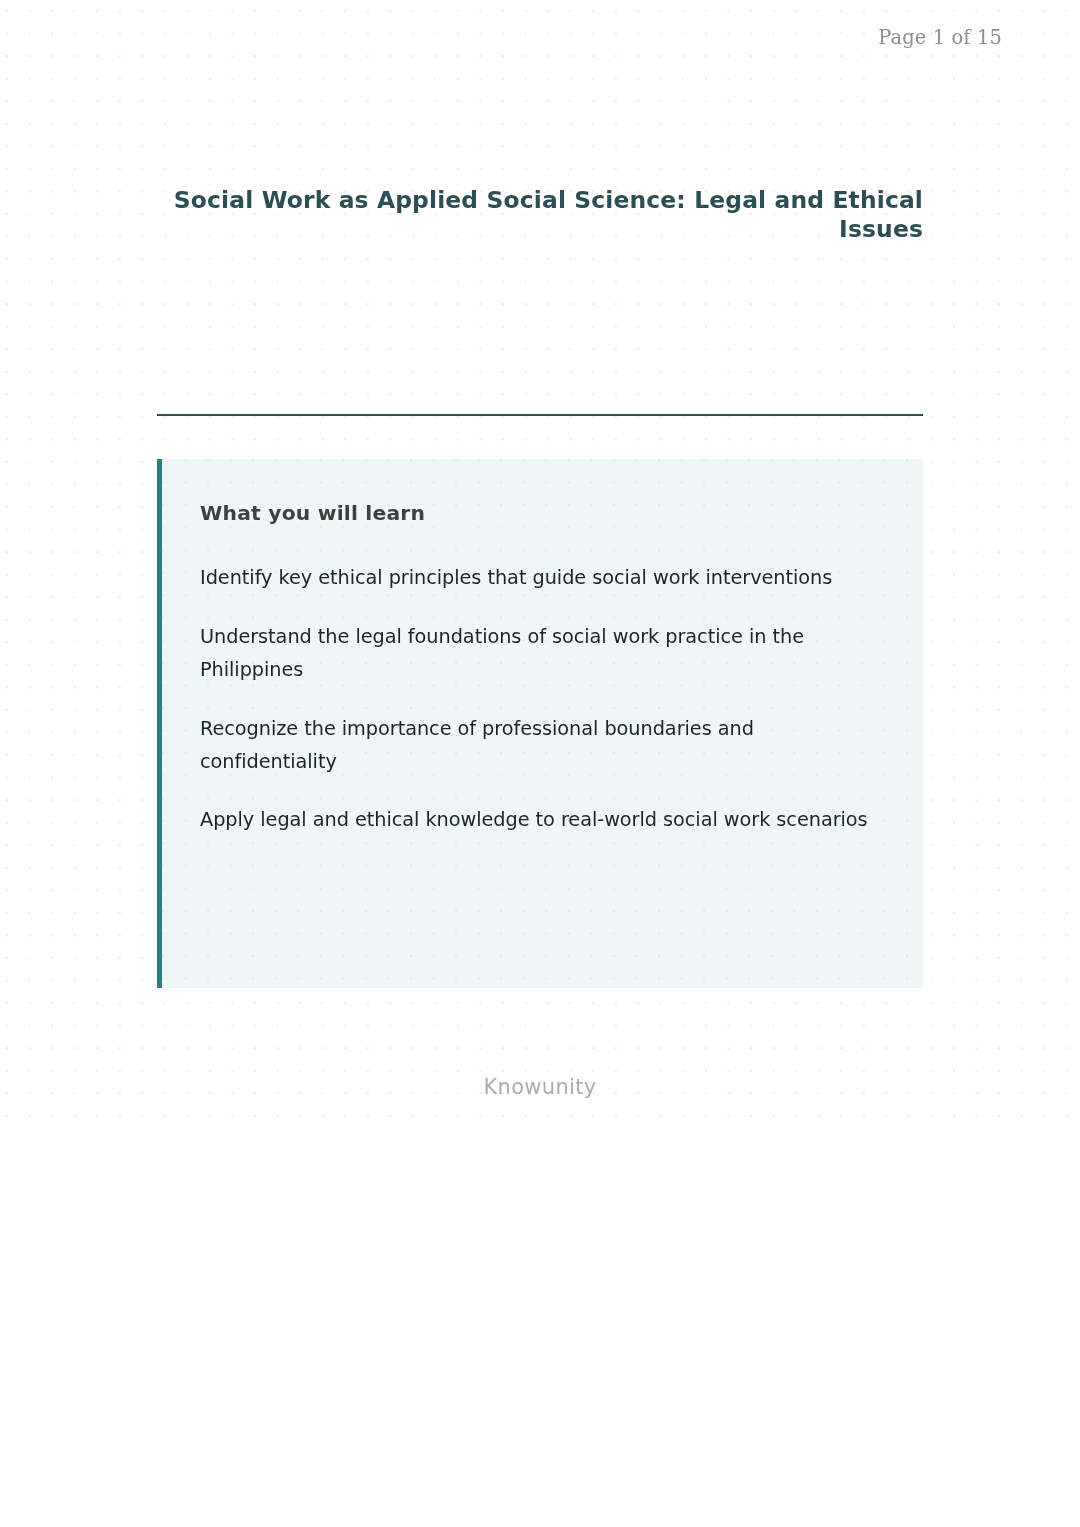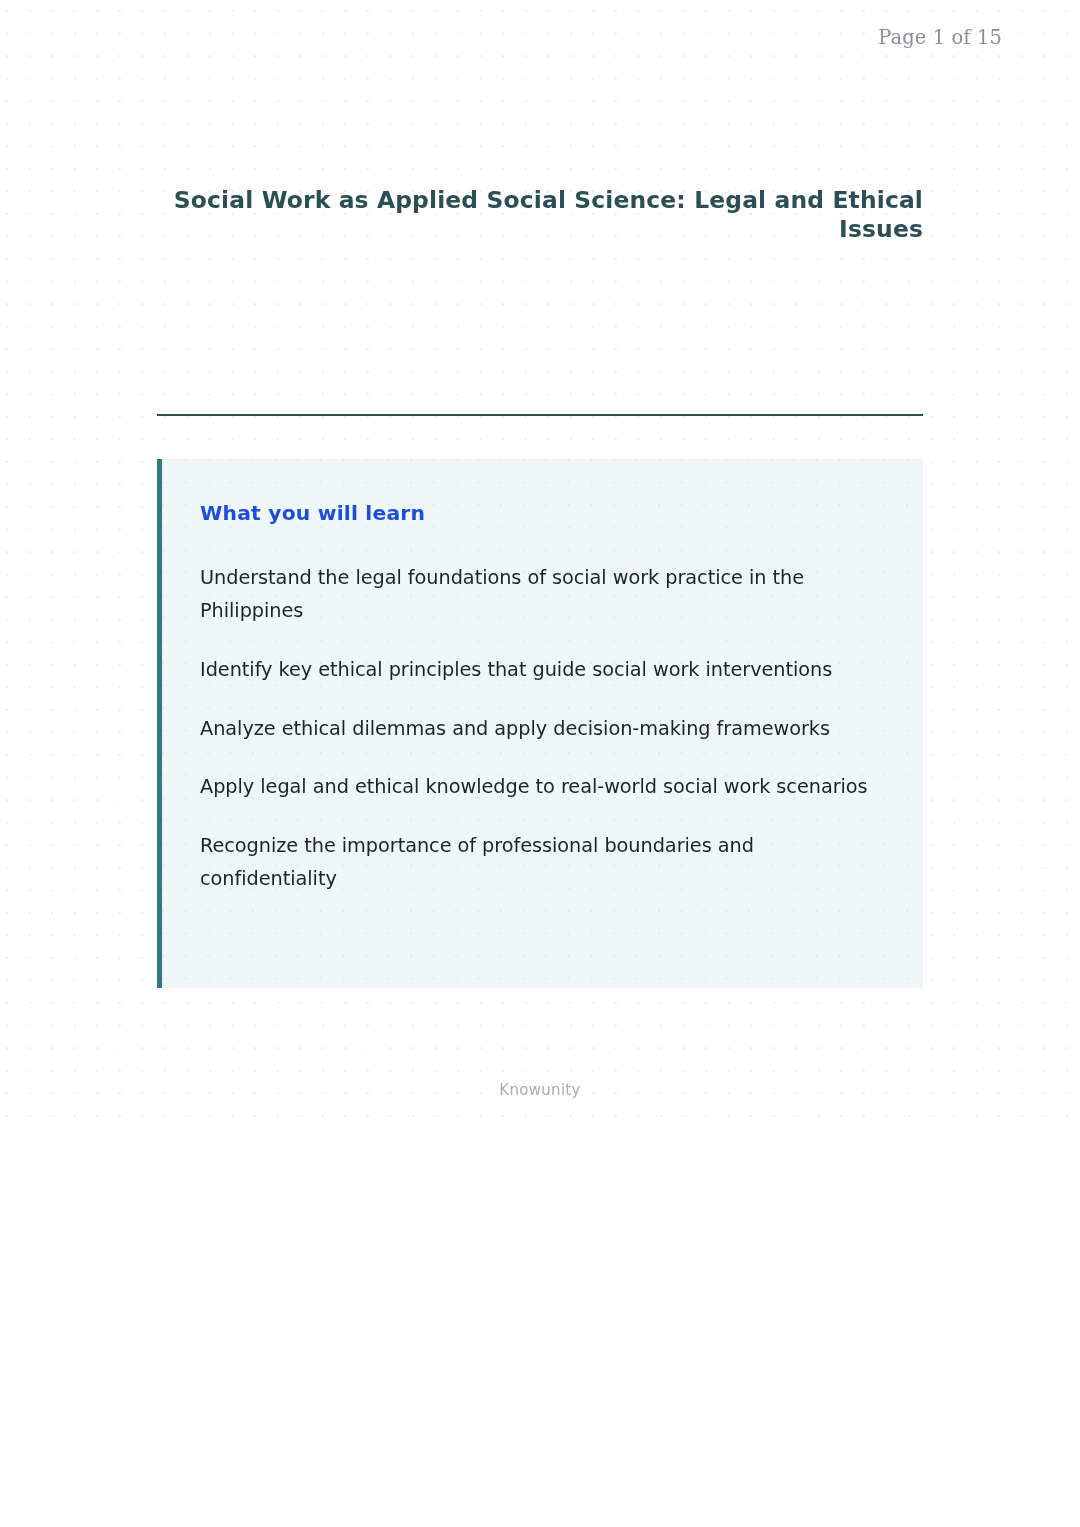--- a/index.html
+++ b/index.html
@@ -102,7 +102,7 @@
     font-family: "DejaVu Sans", sans-serif;
     font-size: 20.3px;
     font-weight: bold;
-    color: #1d4ed8;
+    color: #404040;
     letter-spacing: 0.2px;
     margin: 0 0 36px 0;
   }

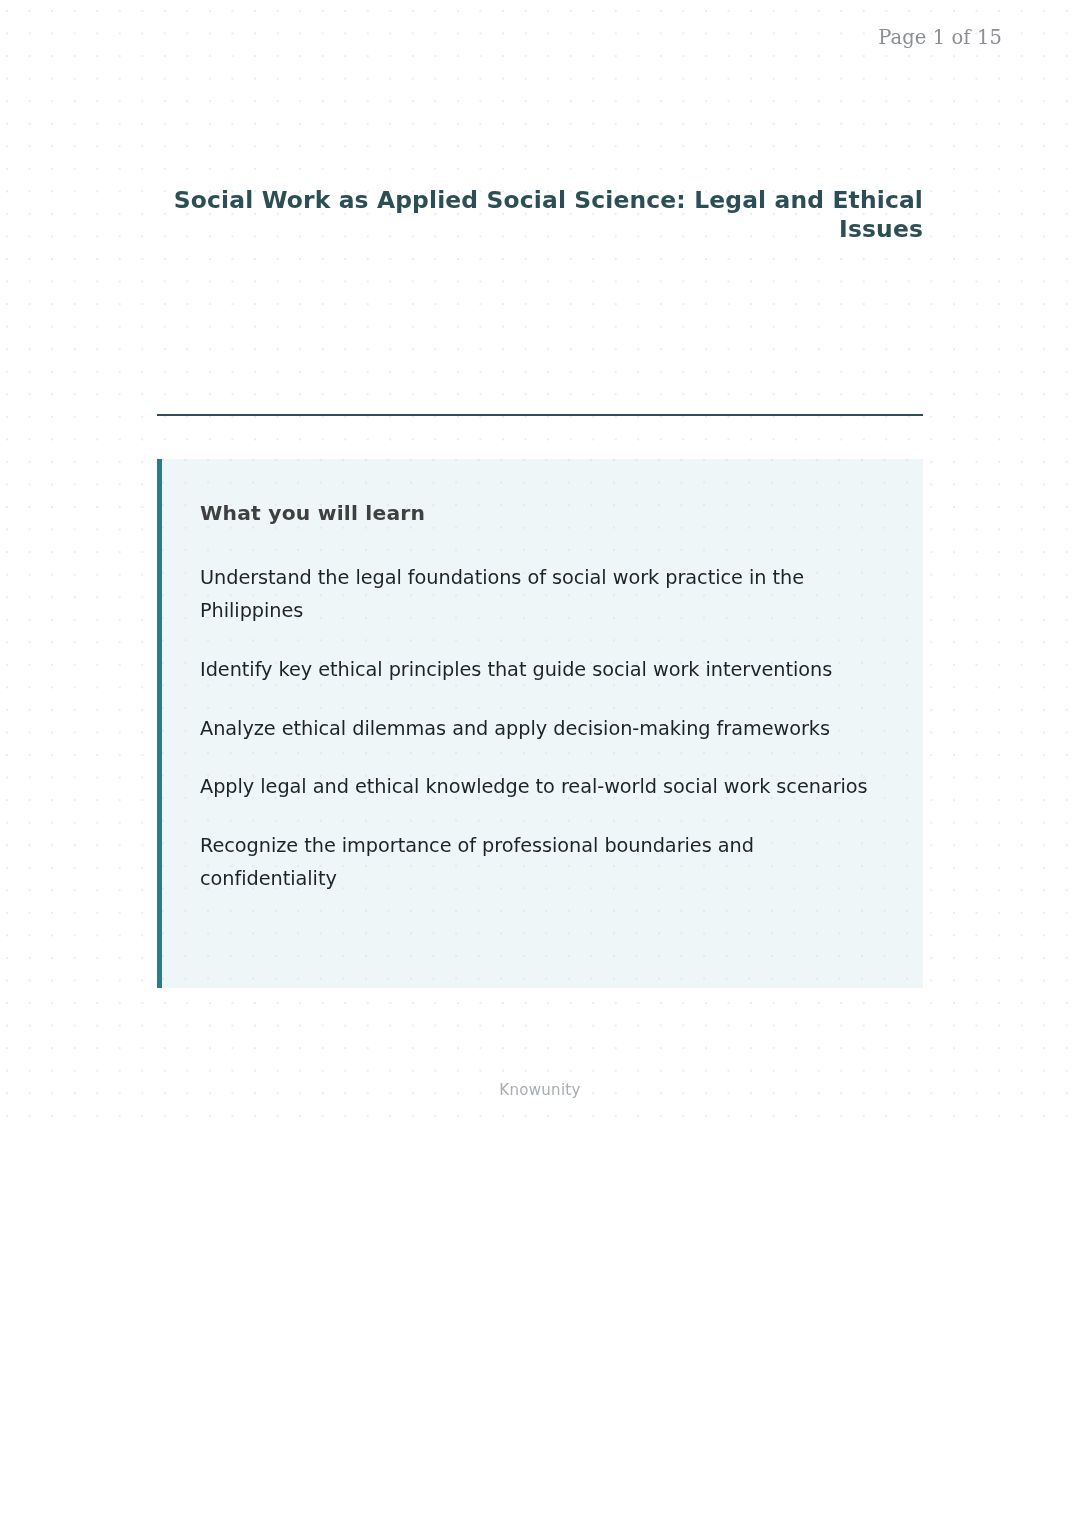--- a/index.html
+++ b/index.html
@@ -154,8 +154,8 @@
     <div class="callout-content">
       <h2 class="callout-title">What you will learn</h2>
       <ul class="objective-list">
+        <li class="objective-item">Identify key ethical principles that guide social work interventions</li>
         <li class="objective-item">Understand the legal foundations of social work practice in the Philippines</li>
-        <li class="objective-item">Identify key ethical principles that guide social work interventions</li>
         <li class="objective-item">Analyze ethical dilemmas and apply decision-making frameworks</li>
         <li class="objective-item">Apply legal and ethical knowledge to real-world social work scenarios</li>
         <li class="objective-item">Recognize the importance of professional boundaries and confidentiality</li>

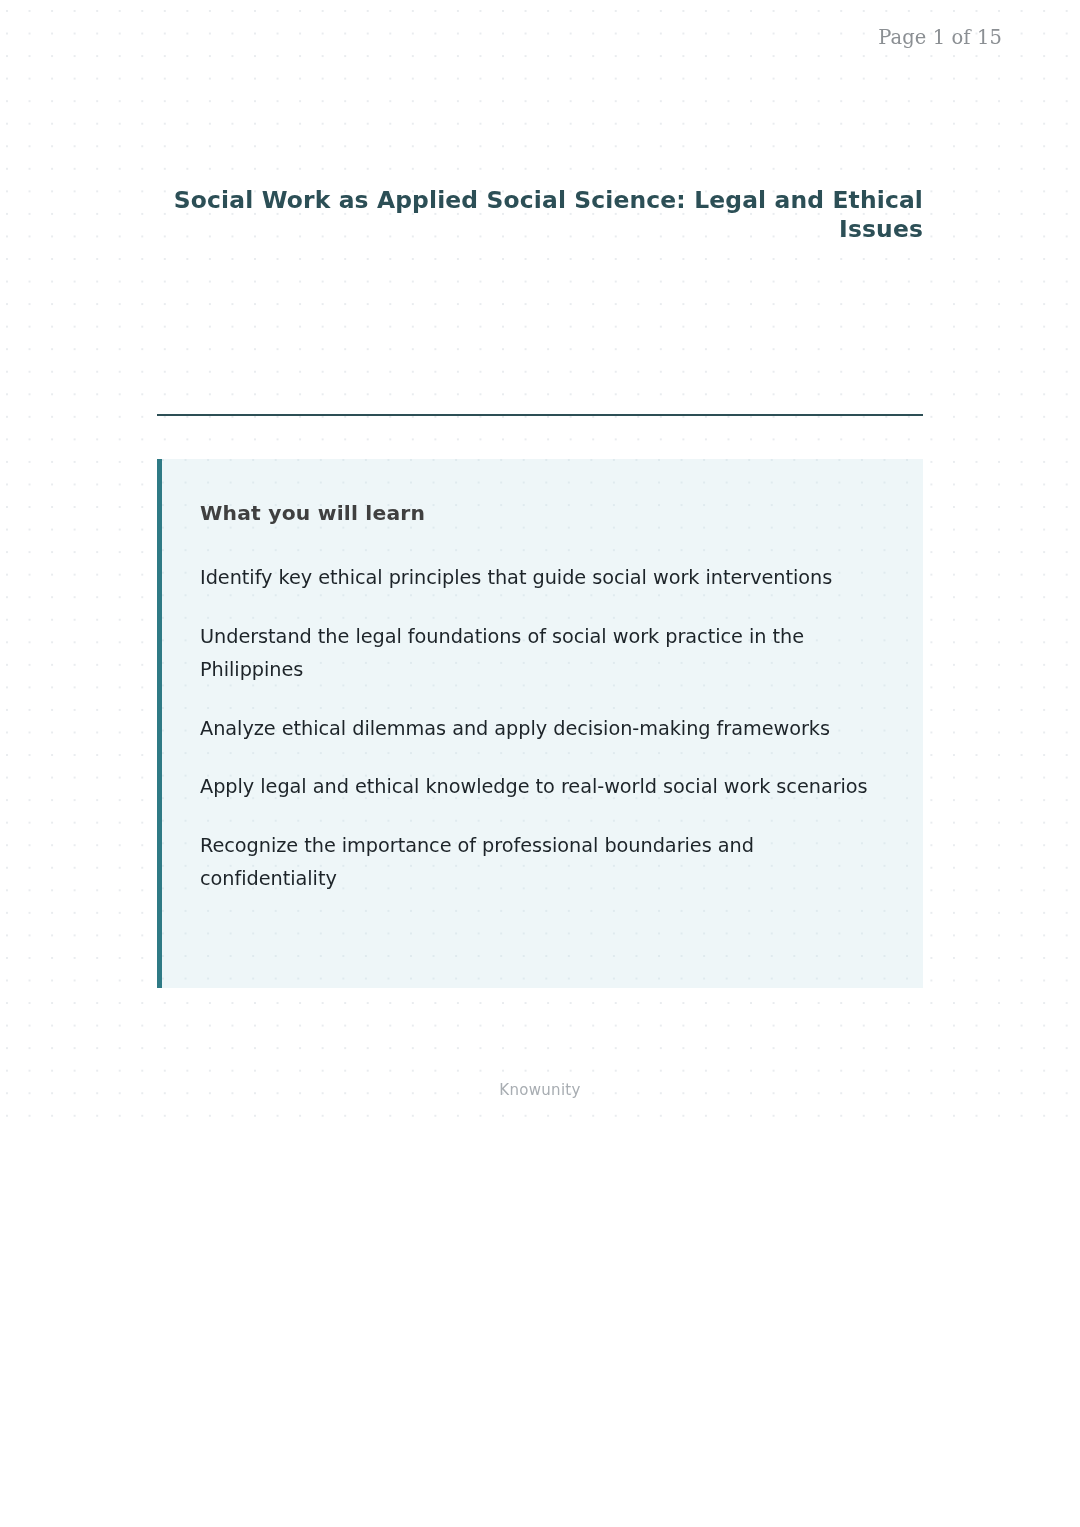--- a/index.html
+++ b/index.html
@@ -156,7 +156,6 @@
       <ul class="objective-list">
         <li class="objective-item">Identify key ethical principles that guide social work interventions</li>
         <li class="objective-item">Understand the legal foundations of social work practice in the Philippines</li>
-        <li class="objective-item">Analyze ethical dilemmas and apply decision-making frameworks</li>
         <li class="objective-item">Apply legal and ethical knowledge to real-world social work scenarios</li>
         <li class="objective-item">Recognize the importance of professional boundaries and confidentiality</li>
       </ul>

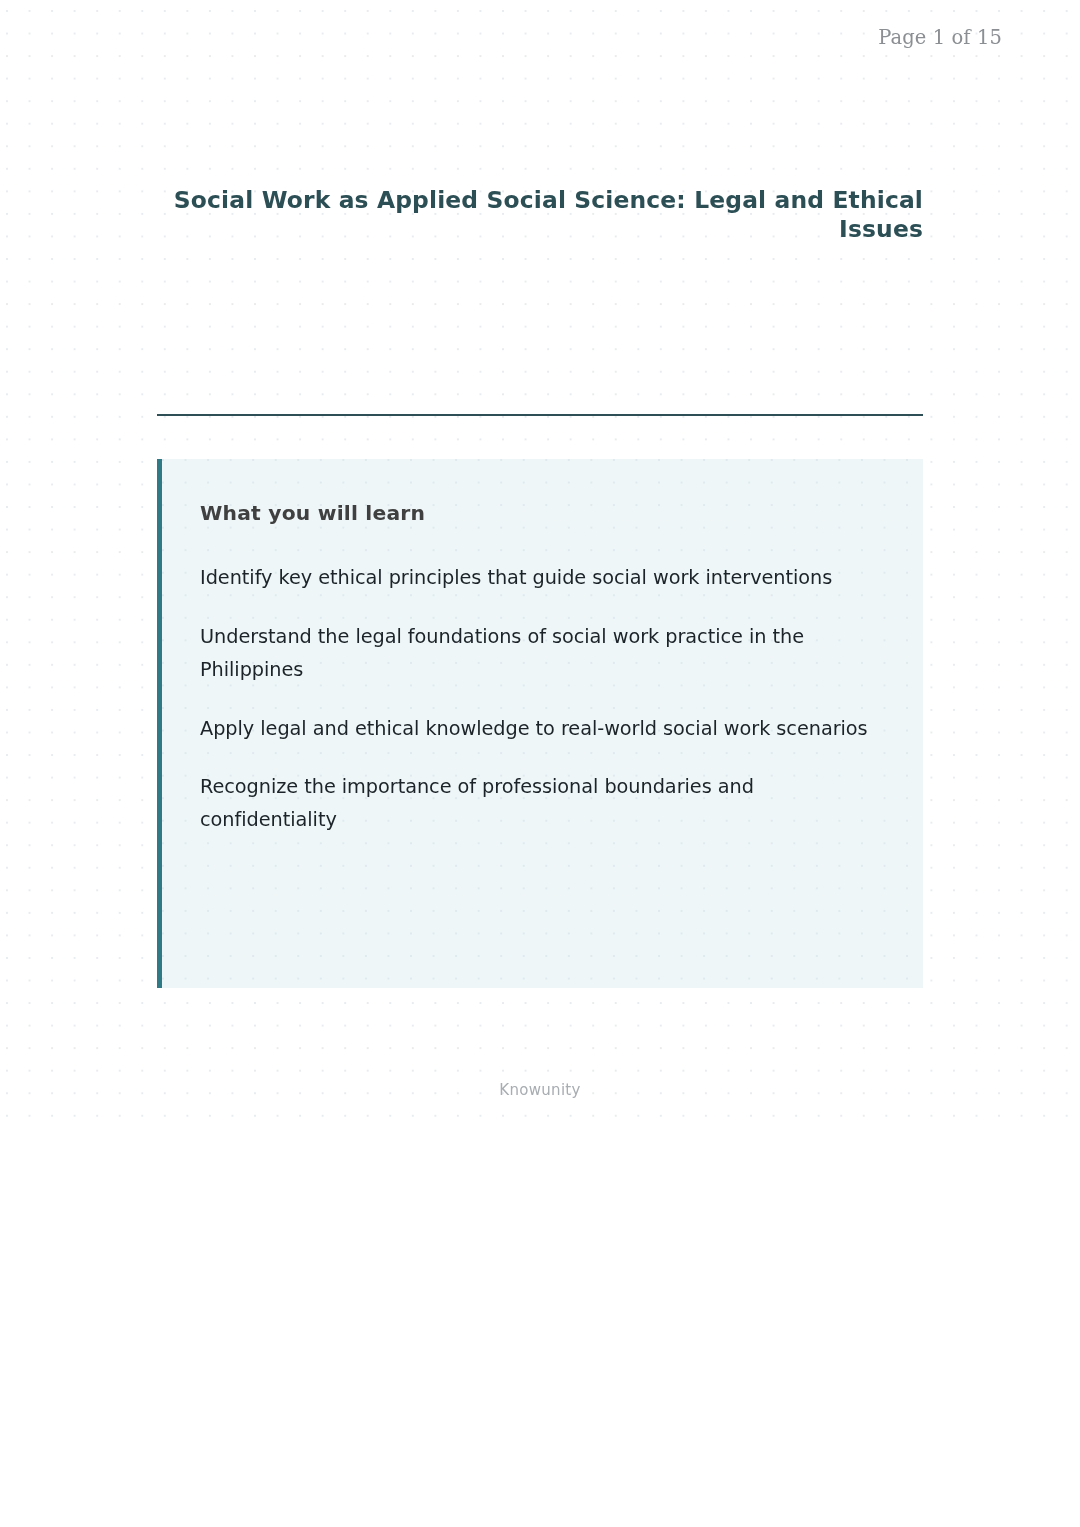--- a/index.html
+++ b/index.html
@@ -156,8 +156,8 @@
       <ul class="objective-list">
         <li class="objective-item">Identify key ethical principles that guide social work interventions</li>
         <li class="objective-item">Understand the legal foundations of social work practice in the Philippines</li>
+        <li class="objective-item">Recognize the importance of professional boundaries and confidentiality</li>
         <li class="objective-item">Apply legal and ethical knowledge to real-world social work scenarios</li>
-        <li class="objective-item">Recognize the importance of professional boundaries and confidentiality</li>
       </ul>
     </div>
   </section>

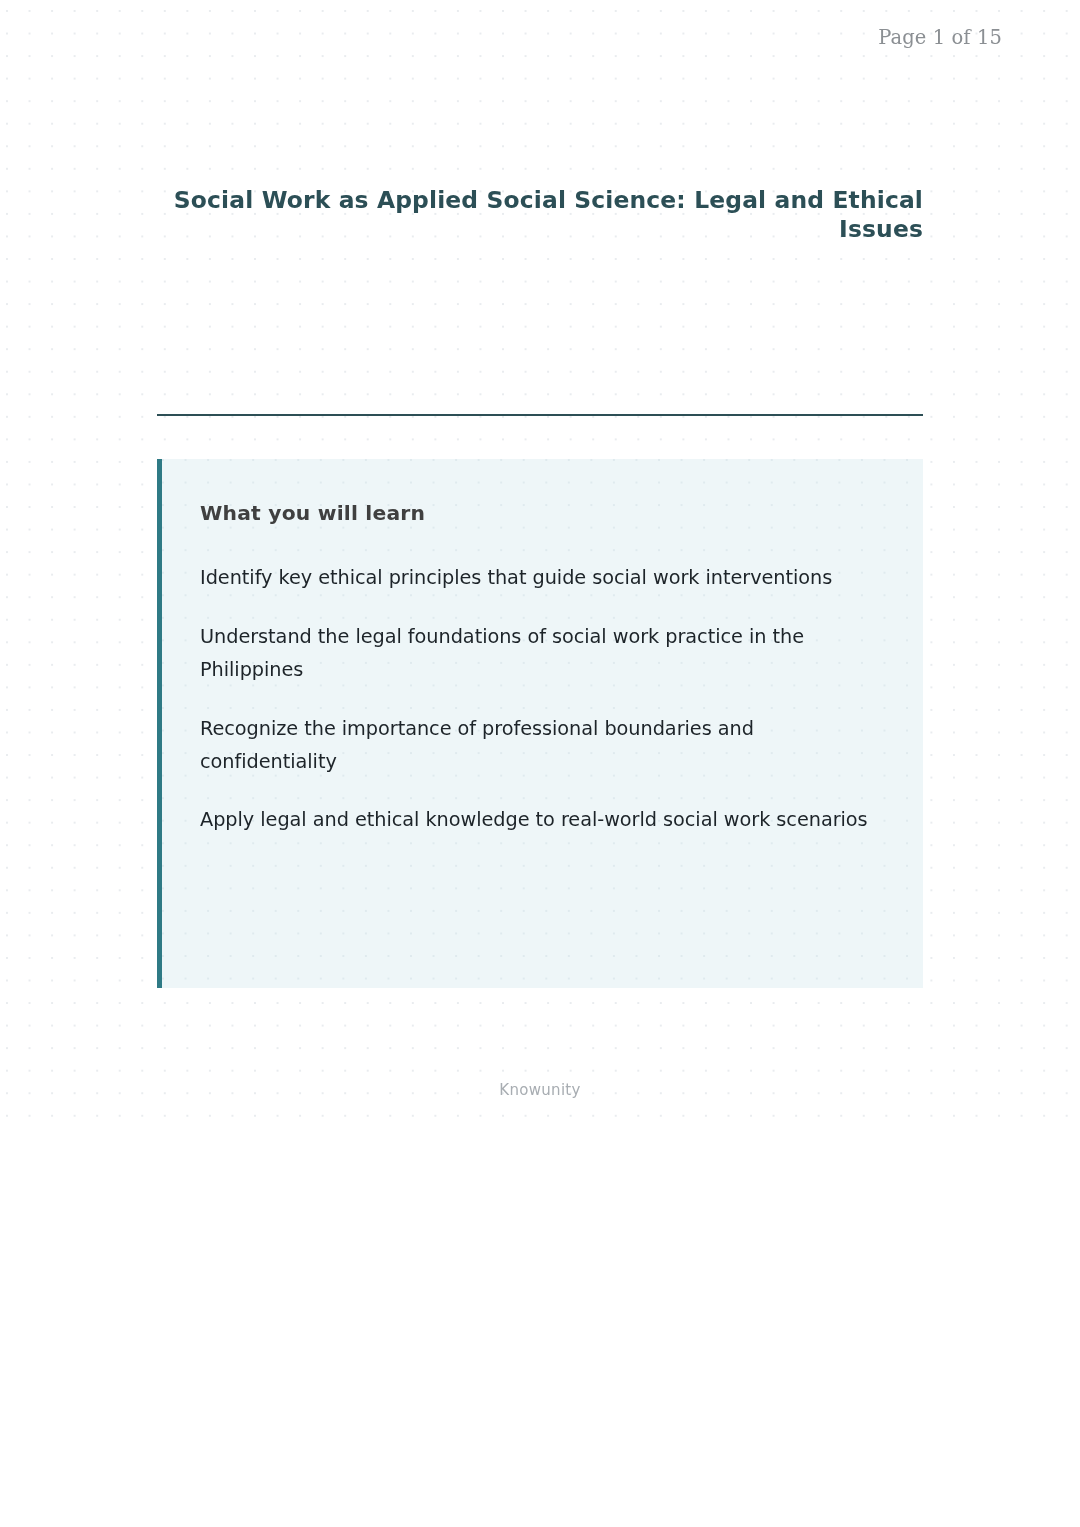--- a/index.html
+++ b/index.html
@@ -131,7 +131,7 @@
     width: 1080px;
     text-align: center;
     font-family: "DejaVu Sans", sans-serif;
-    font-size: 15px;
+    font-size: 21px;
     color: #a8adb2;
     letter-spacing: 0.3px;
   }

